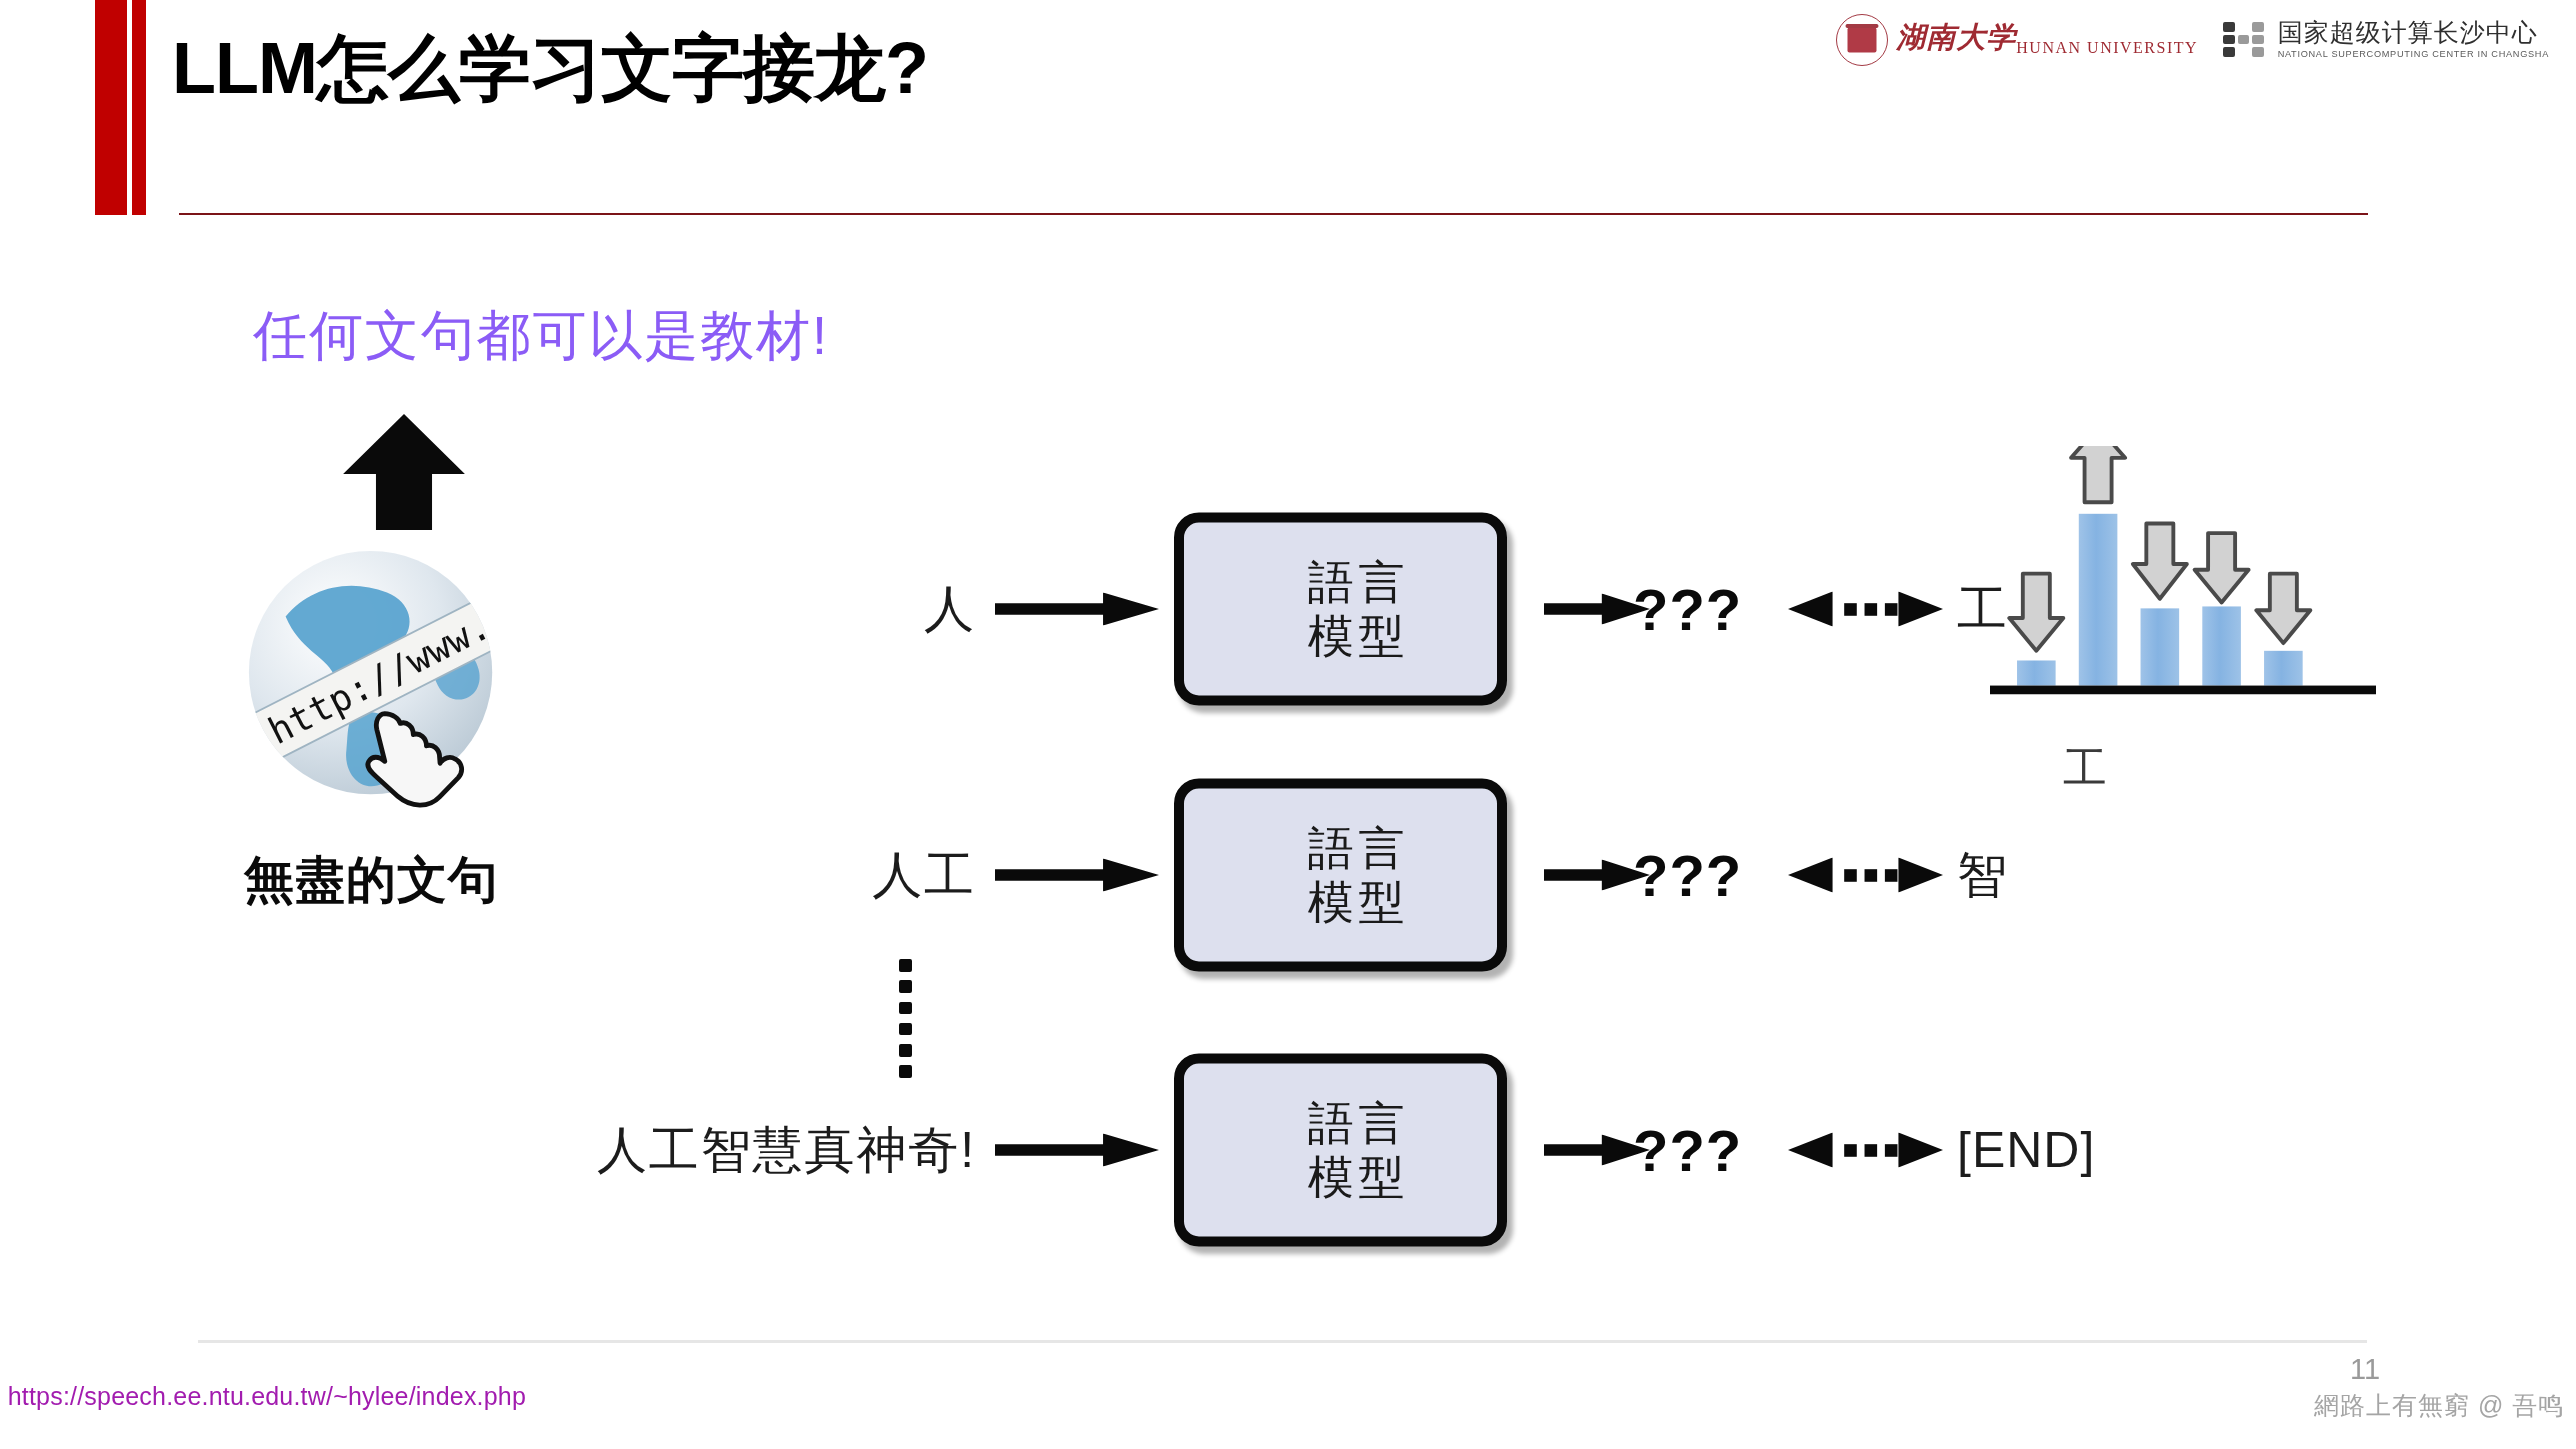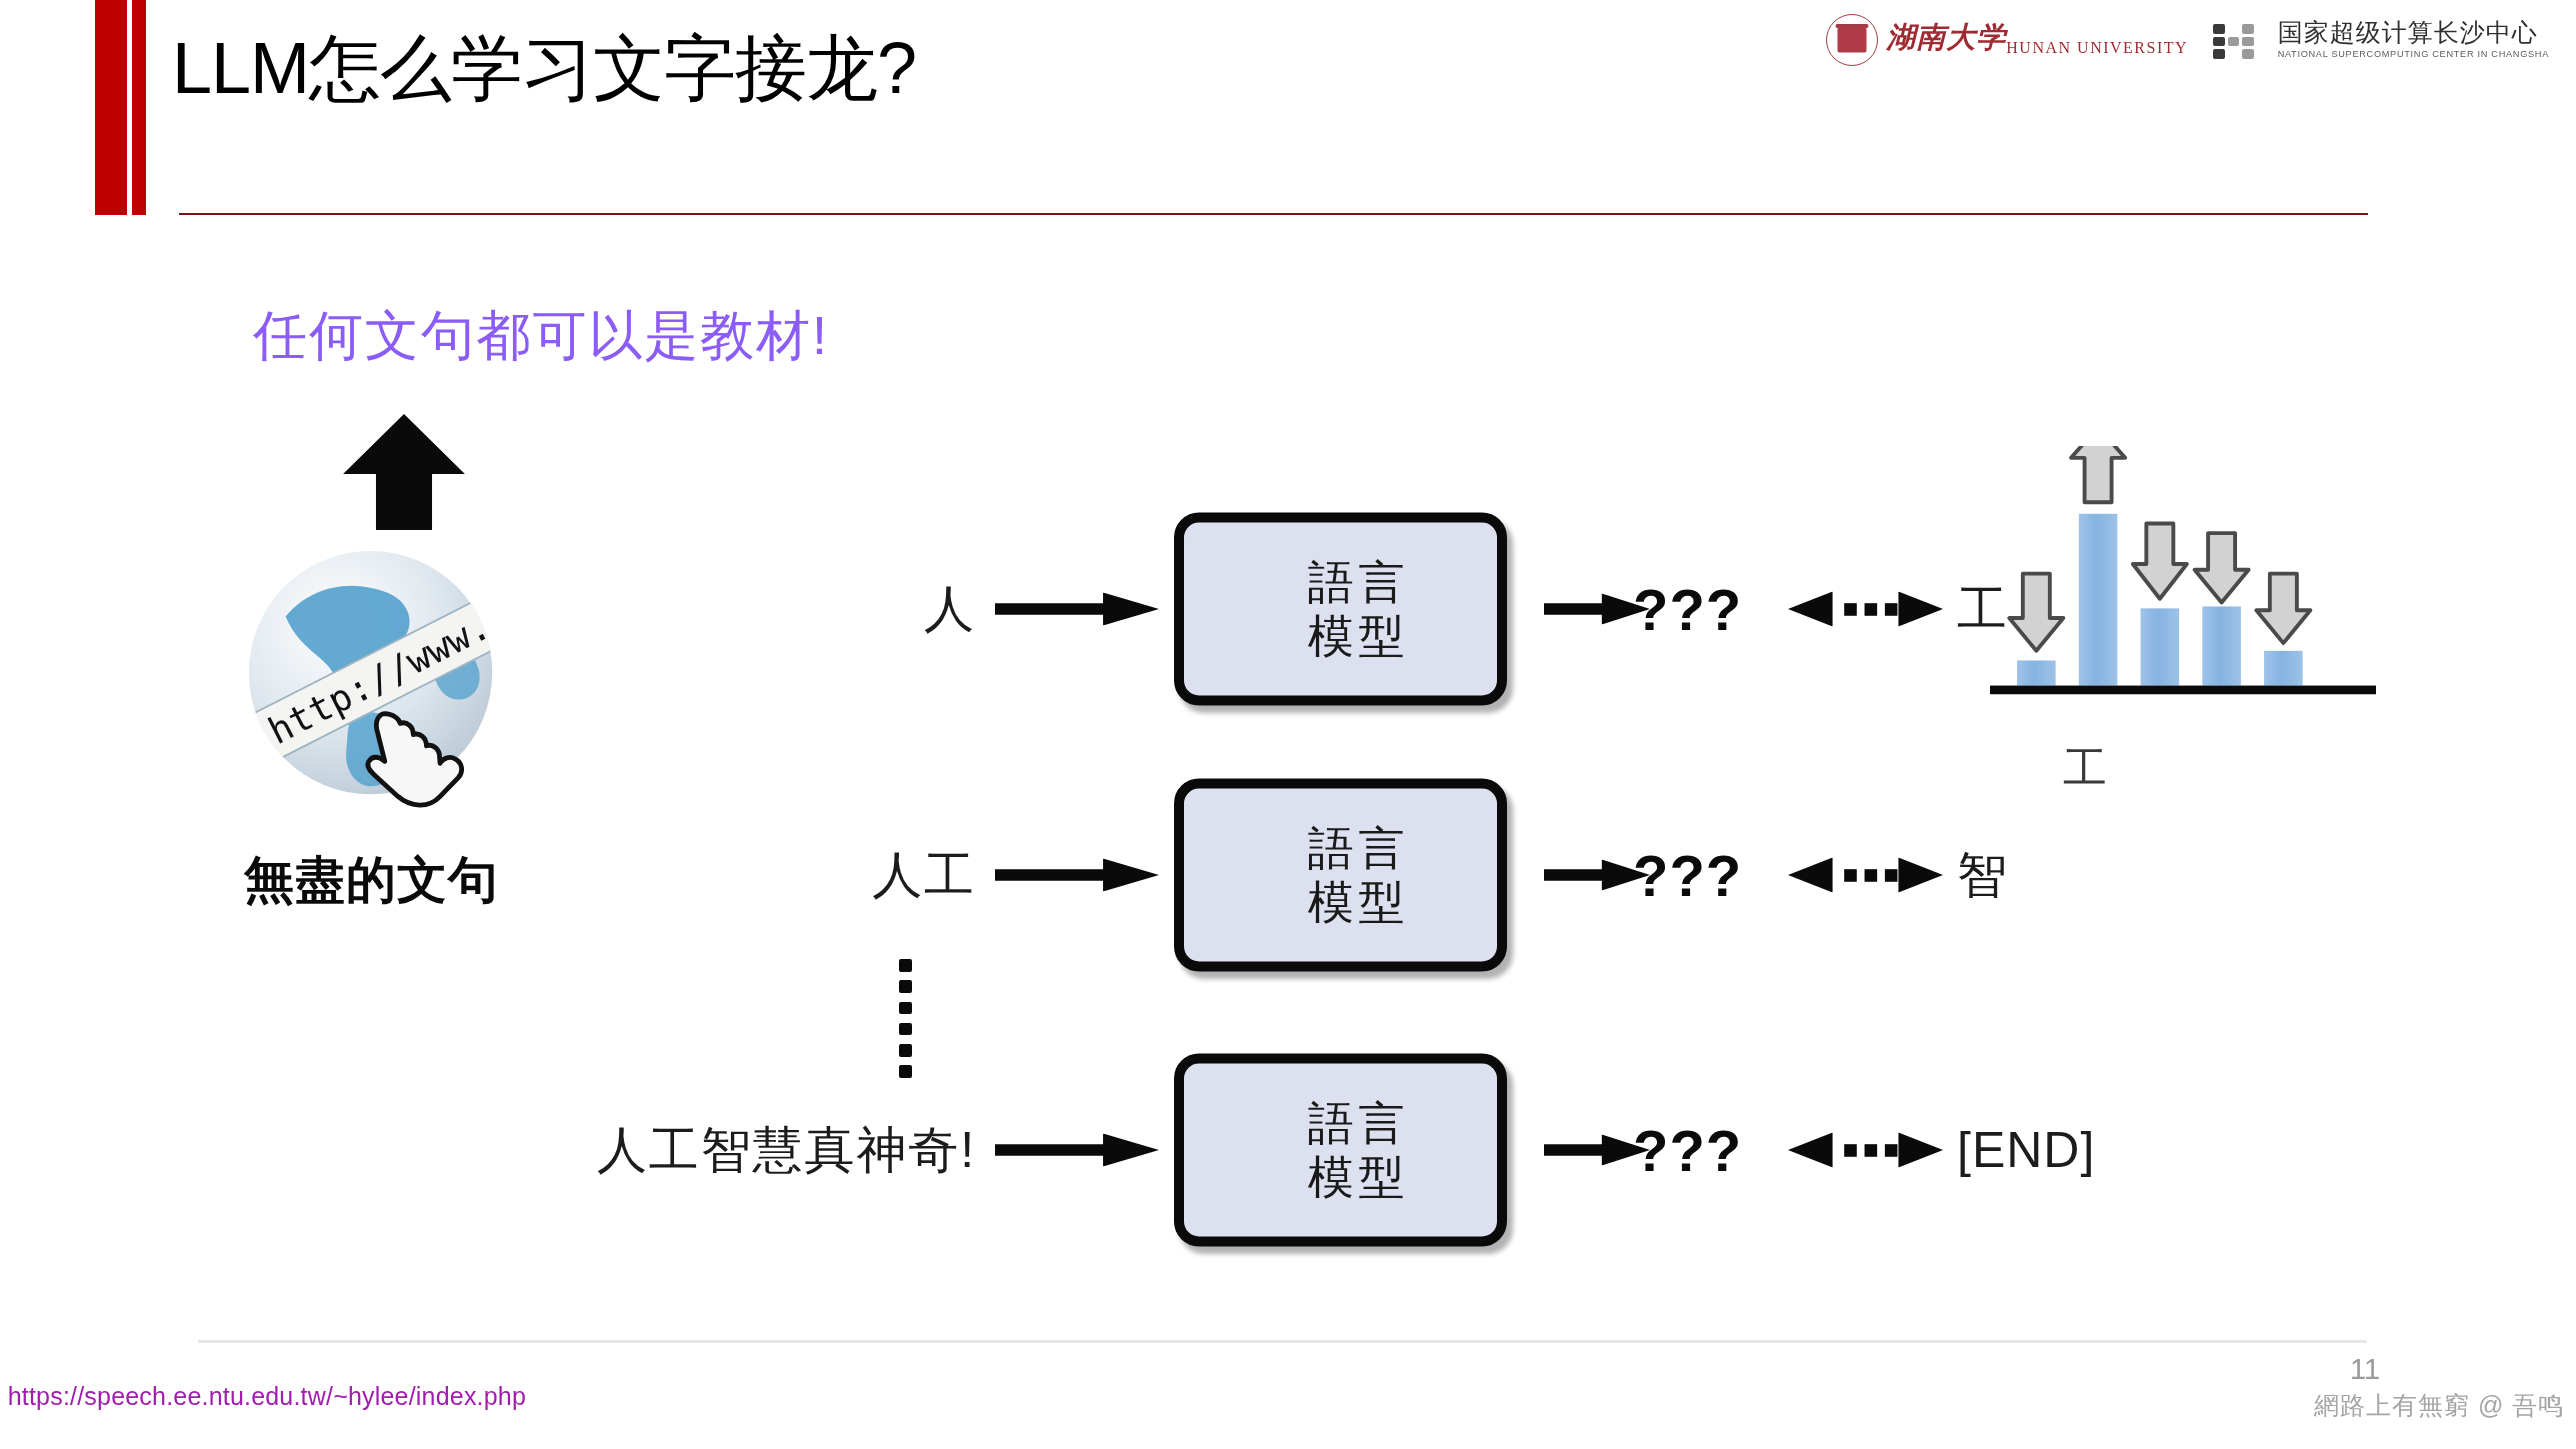--- a/index.html
+++ b/index.html
@@ -33,7 +33,7 @@
     position: absolute;
     left: 172px; top: 27px;
     font-size: 72px;
-    font-weight: normal;
+    font-weight: bold;
     letter-spacing: -1px;
     line-height: 1.15;
     white-space: nowrap;

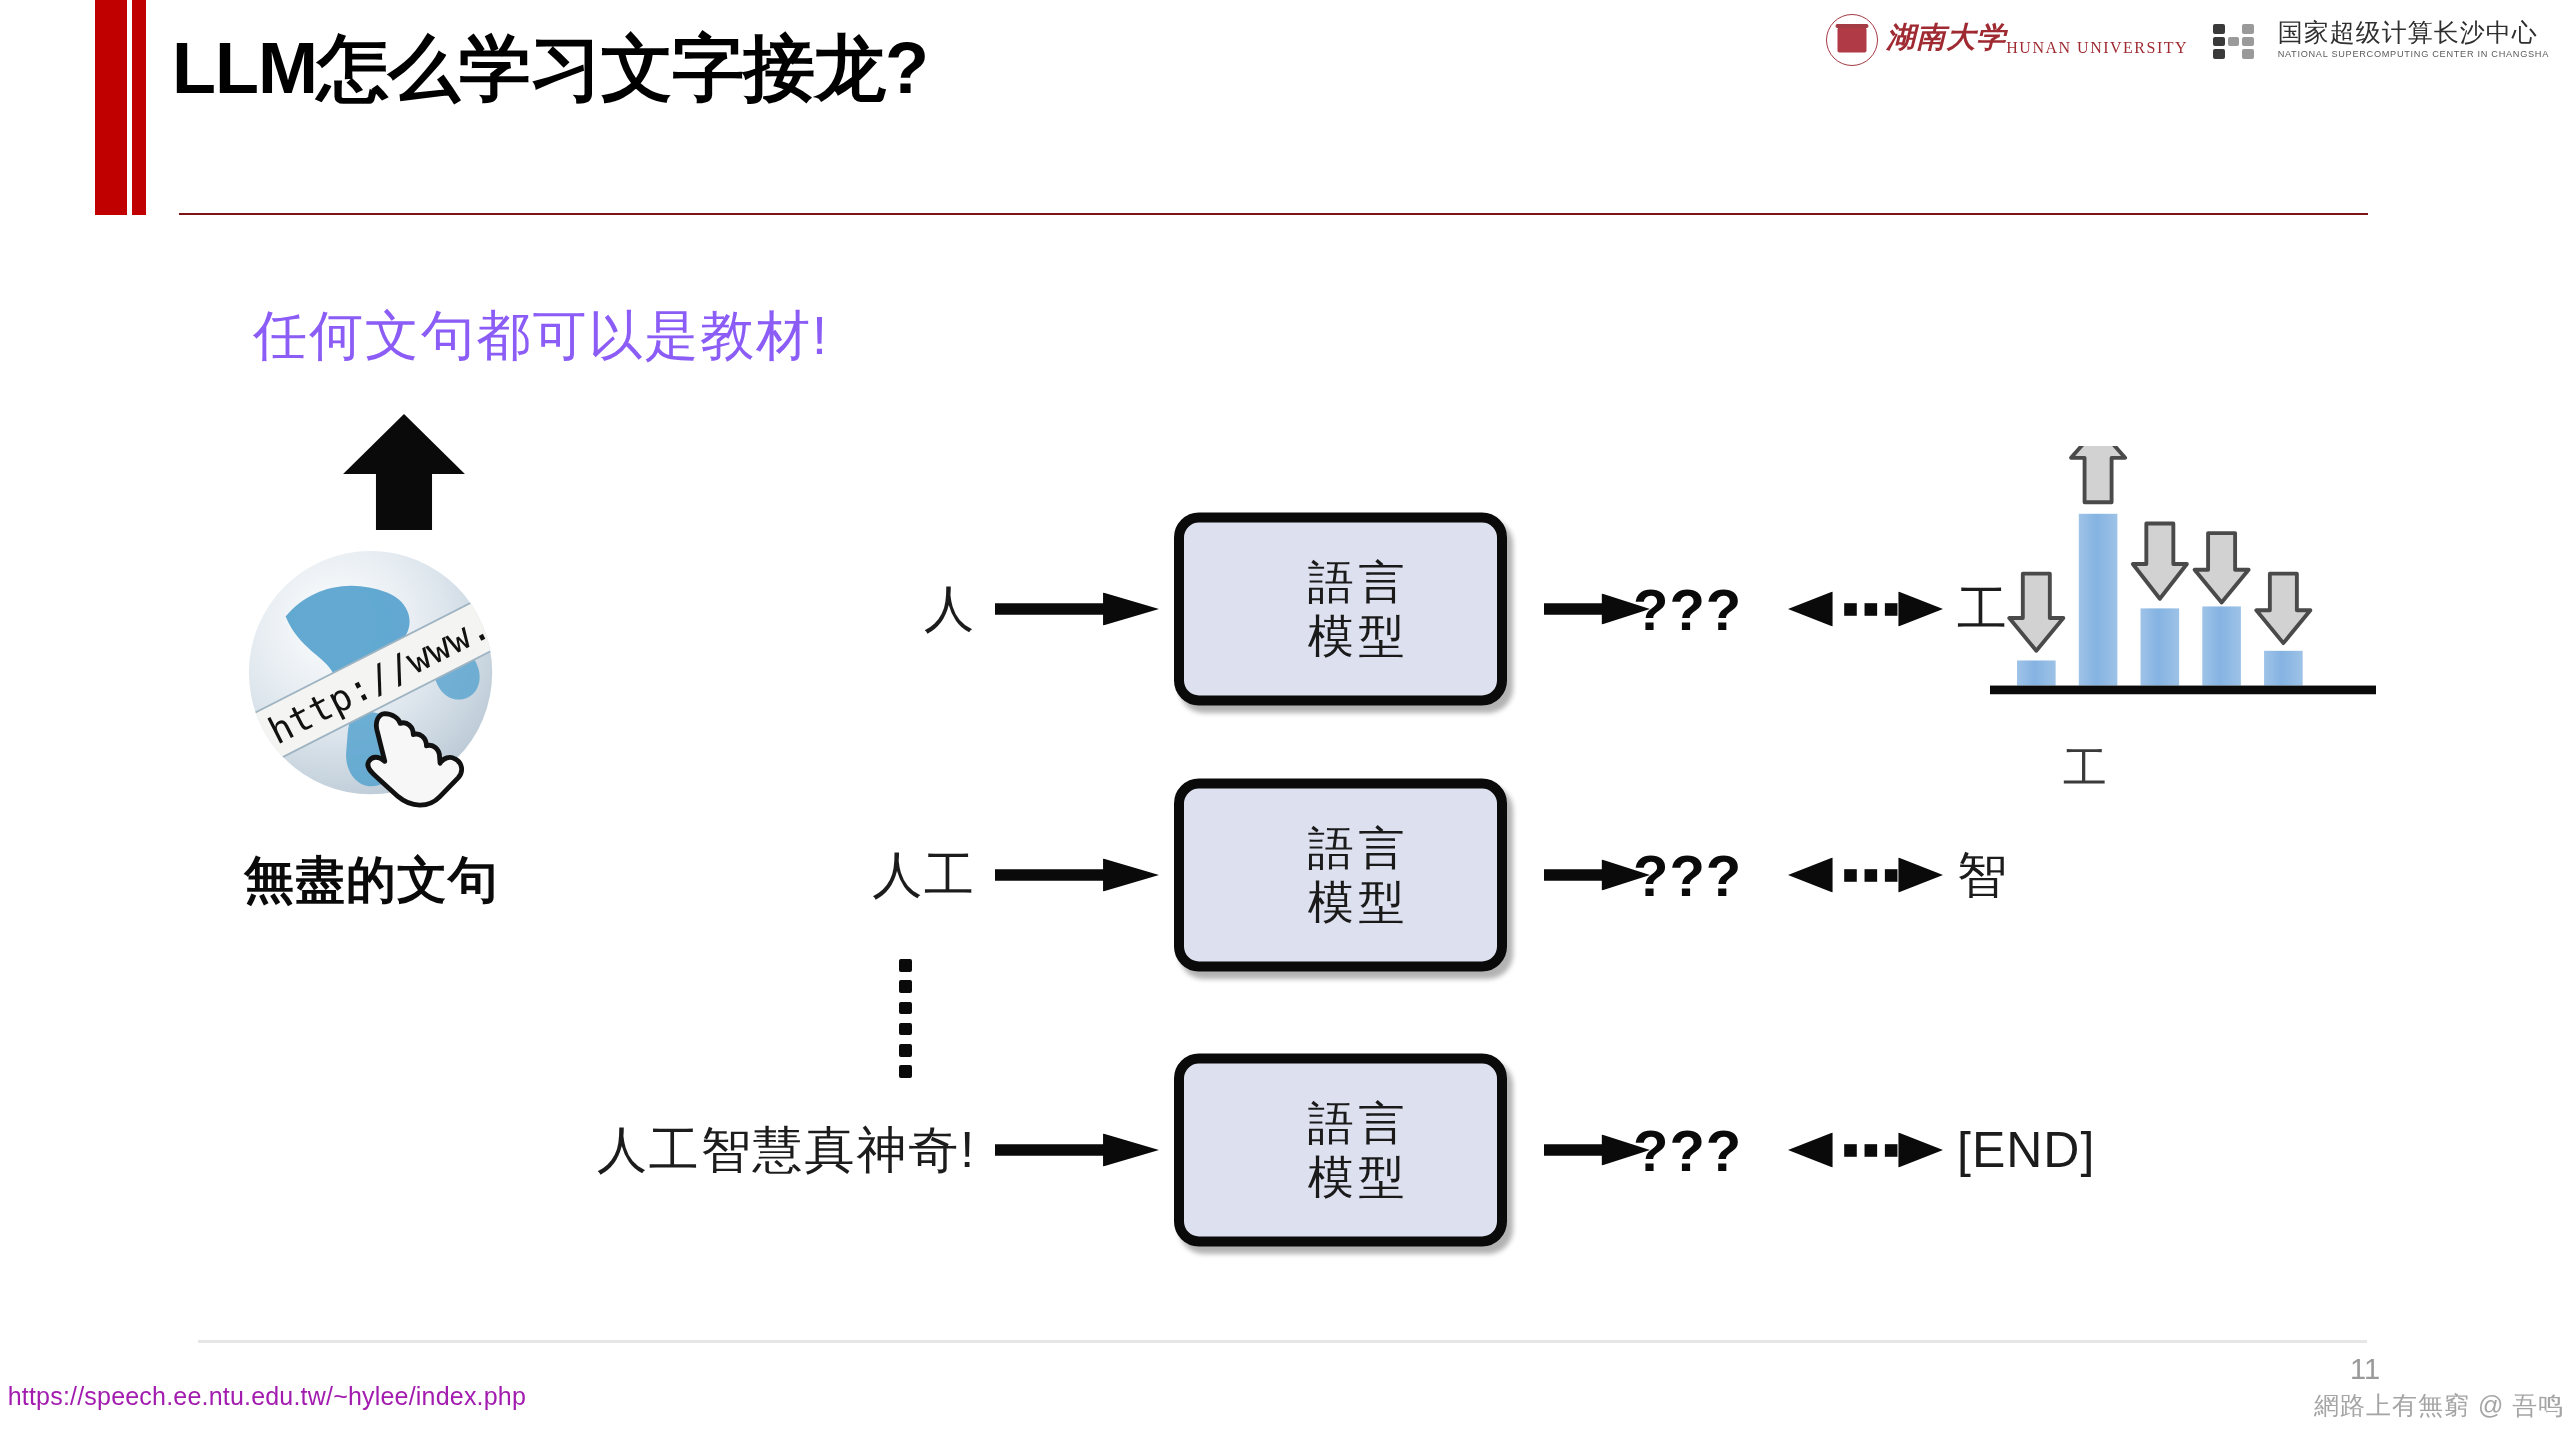--- a/index.html
+++ b/index.html
@@ -104,8 +104,8 @@
   }
   .logo-nscc {
     display: flex;
-    align-items: flex-end;
-    gap: 24px;
+    align-items: center;
+    gap: 14px;
   }
   .dotmatrix {
     display: grid;

